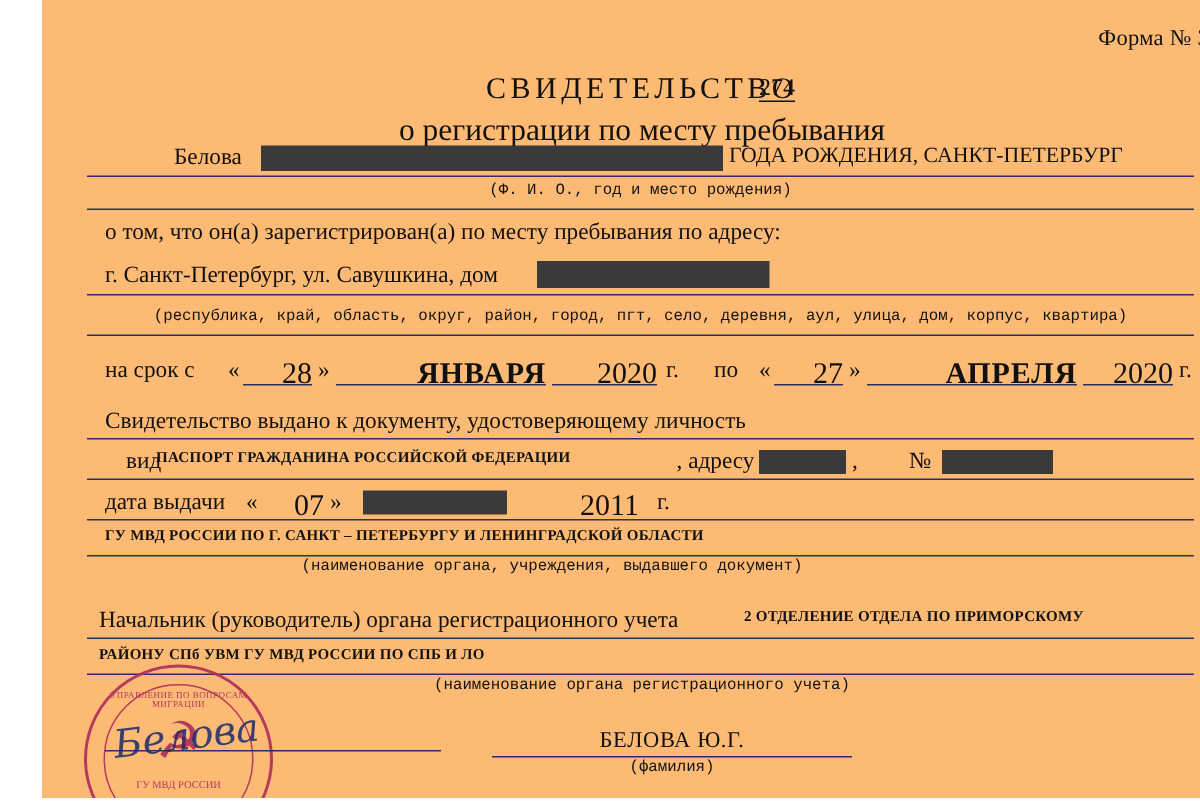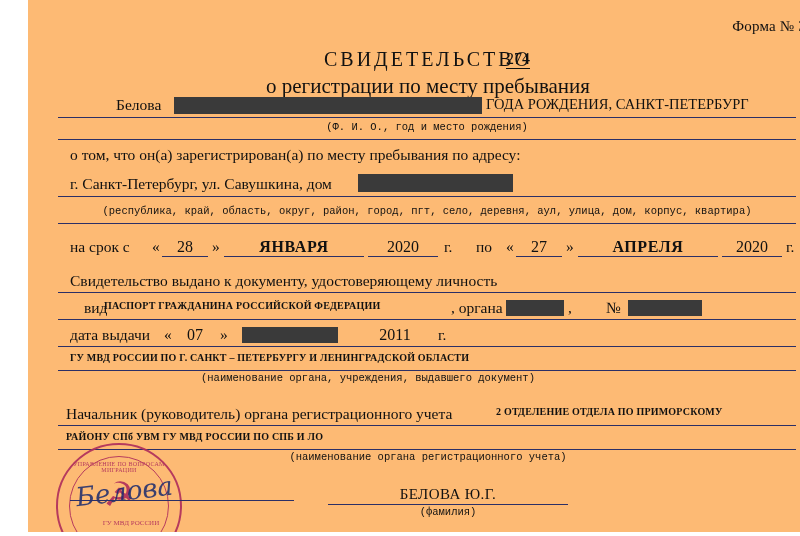--- a/index.html
+++ b/index.html
@@ -73,8 +73,8 @@
     font-weight: bold;
   }
   .underline-val {
-    font-size: 16px;
-    text-align: center;
+    font-size: 20px;
+    text-align: right;
   }
   .sign-name {
     font-size: 15px;

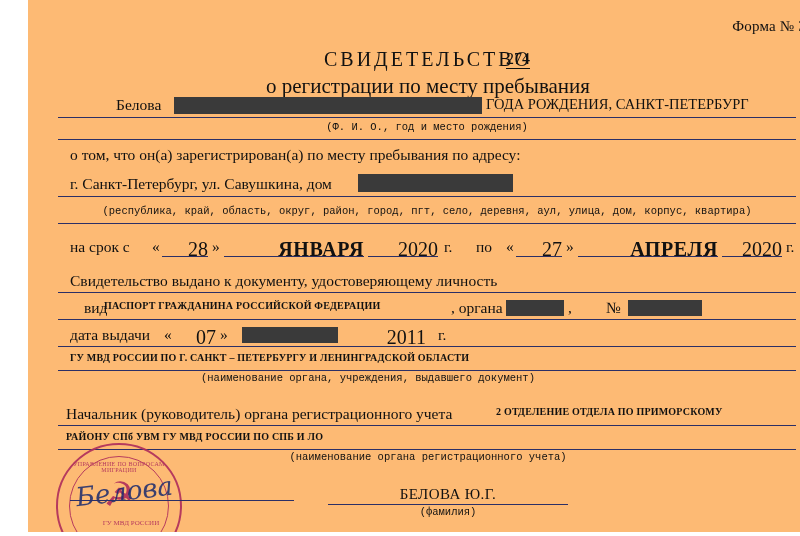--- a/index.html
+++ b/index.html
@@ -198,7 +198,7 @@
 
   <div class="abs row-label" style="left:56px; top:299px;">вид</div>
   <div class="abs small-caps-line" style="left:76px; top:300px; letter-spacing:.2px;">ПАСПОРТ ГРАЖДАНИНА РОССИЙСКОЙ ФЕДЕРАЦИИ</div>
-  <div class="abs row-label" style="left:423px; top:299px;">, органа</div>
+  <div class="abs row-label" style="left:423px; top:299px;">, адресу</div>
   <div class="abs redact" style="left:478px; top:300px; width:58px; height:16px;"></div>
   <div class="abs row-label" style="left:540px; top:299px;">,</div>
   <div class="abs row-label" style="left:578px; top:299px;">№</div>

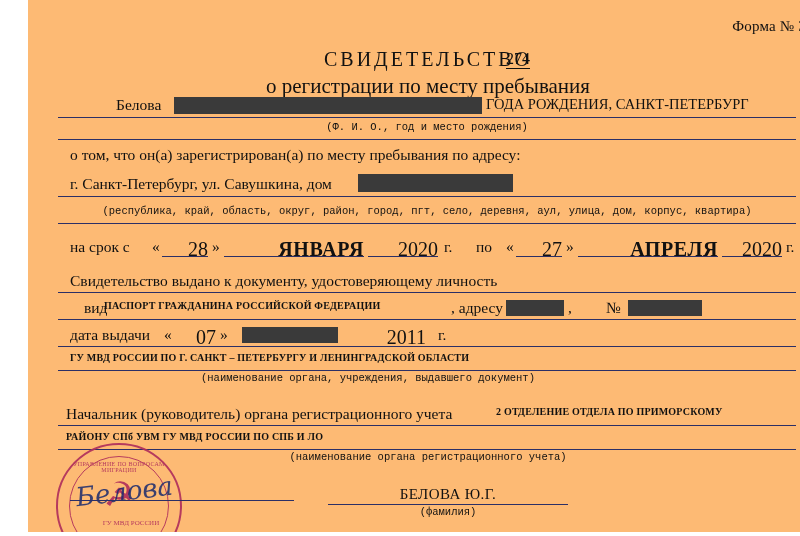--- a/index.html
+++ b/index.html
@@ -122,7 +122,7 @@
   .stamp-txt-top { top: 16px; }
   .stamp-mid {
     position: absolute;
-    left: 12px;
+    left: 0;
     width: 100%;
     top: 74px;
     text-align: center;

